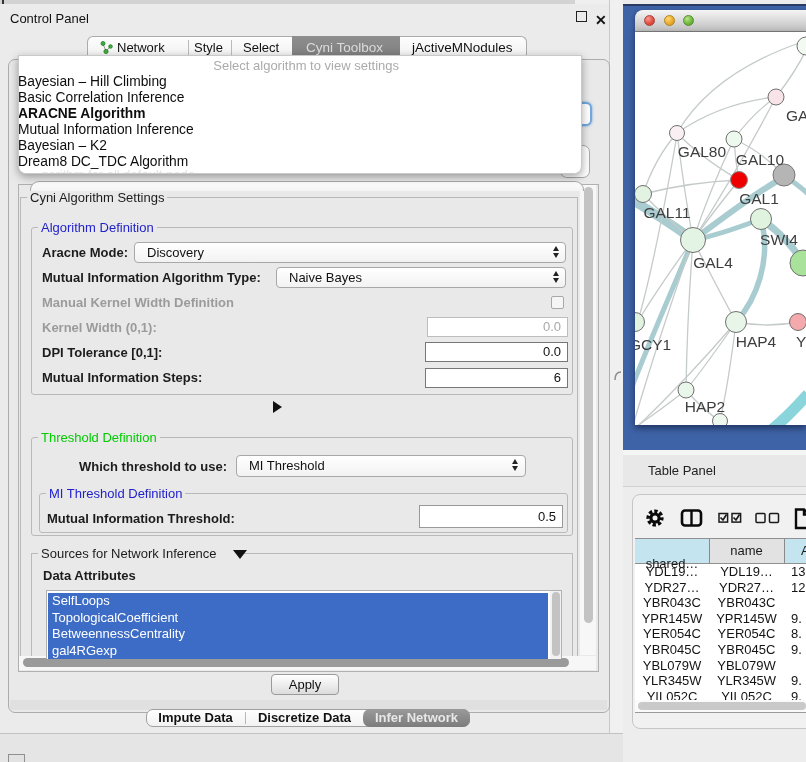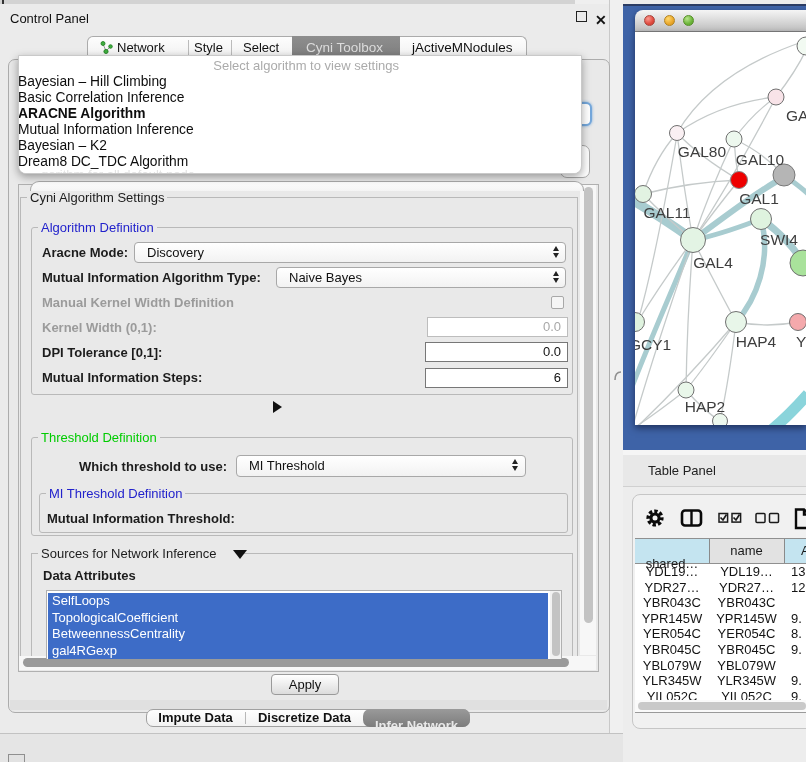--- a/index.html
+++ b/index.html
@@ -110,6 +110,7 @@
   <div class="fs" style="left:39px;top:493px;width:527px;height:38px;"></div>
   <div class="fst" style="left:46px;top:487px;color:#2222cc;">MI Threshold Definition</div>
   <div class="lbl" style="left:47px;top:511px;">Mutual Information Threshold:</div>
+  <div class="fld" style="left:419px;top:505px;width:136px;height:21px;border:1px solid #999;line-height:21px;color:#111;padding-right:6px;">0.5</div>
 
   <div class="abs" style="left:31px;top:553px;width:540px;height:102px;border:1px solid #b9b9b9;border-bottom:none;"></div>
   <div class="fst" style="left:38px;top:547px;color:#1c1c1c;padding-right:26px;">Sources for Network Inference</div>

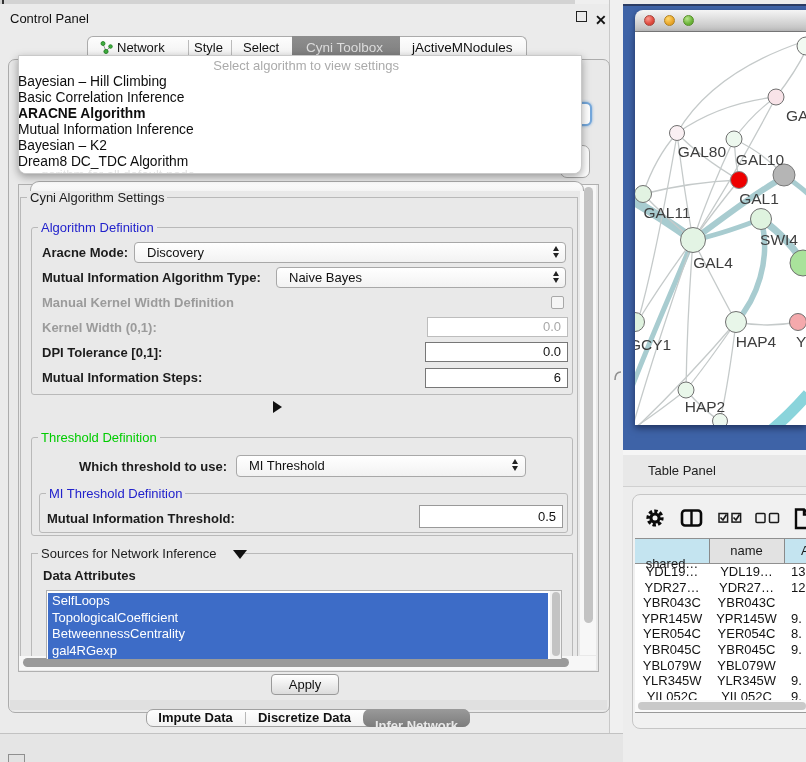--- a/index.html
+++ b/index.html
@@ -132,7 +132,7 @@
     <div class="abs" style="left:99px;top:3px;width:1px;height:12px;background:#b8b8b8;"></div>
     <div class="abs" style="left:0;top:0;width:99px;height:18px;font-size:13px;font-weight:bold;color:#111;text-align:center;line-height:18px;">Impute Data</div>
     <div class="abs" style="left:100px;top:0;width:117px;height:18px;font-size:13px;font-weight:bold;color:#111;text-align:center;line-height:18px;">Discretize Data</div>
-    <div class="abs" style="left:217px;top:8px;width:107px;height:18px;font-size:13px;font-weight:bold;color:#e8e8e8;text-align:center;line-height:18px;">Infer Network</div>
+    <div class="abs" style="left:217px;top:0;width:107px;height:18px;font-size:13px;font-weight:bold;color:#e8e8e8;text-align:center;line-height:18px;">Infer Network</div>
   </div>
 
   <div class="abs" style="left:623px;top:0;width:183px;height:450px;background:#3E63A7;overflow:hidden;">

